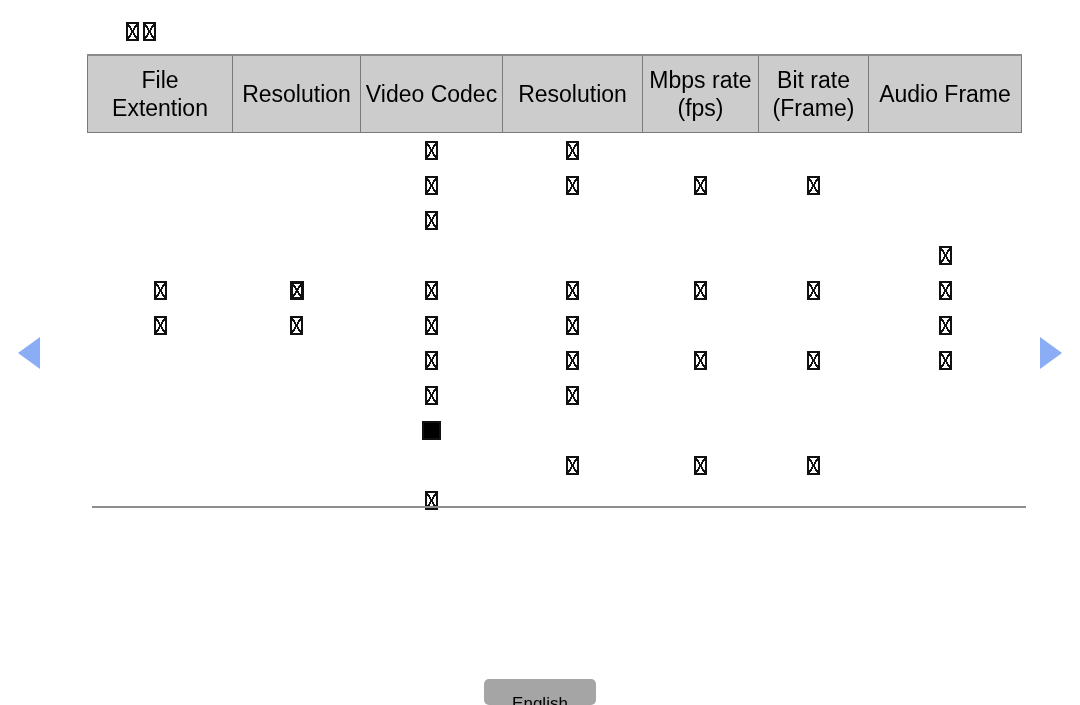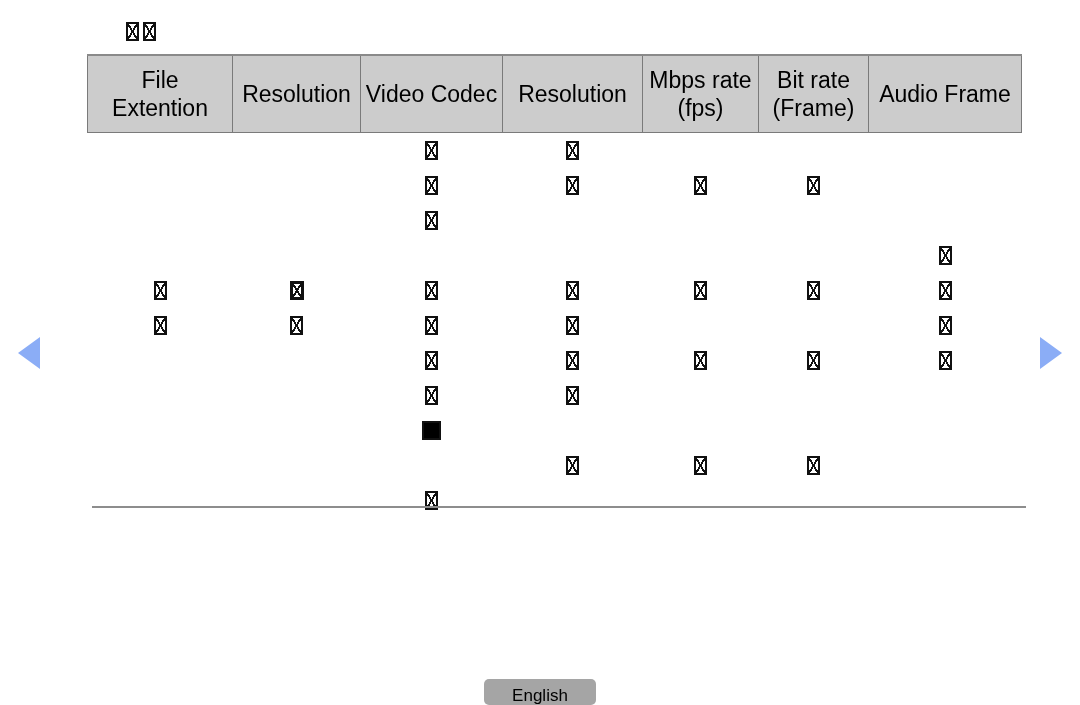--- a/index.html
+++ b/index.html
@@ -138,7 +138,7 @@
     color: #000000;
     text-align: center;
     line-height: 26px;
-    padding: 4px;
+    padding: 12px;
     box-sizing: border-box;
     cursor: pointer;
   }

